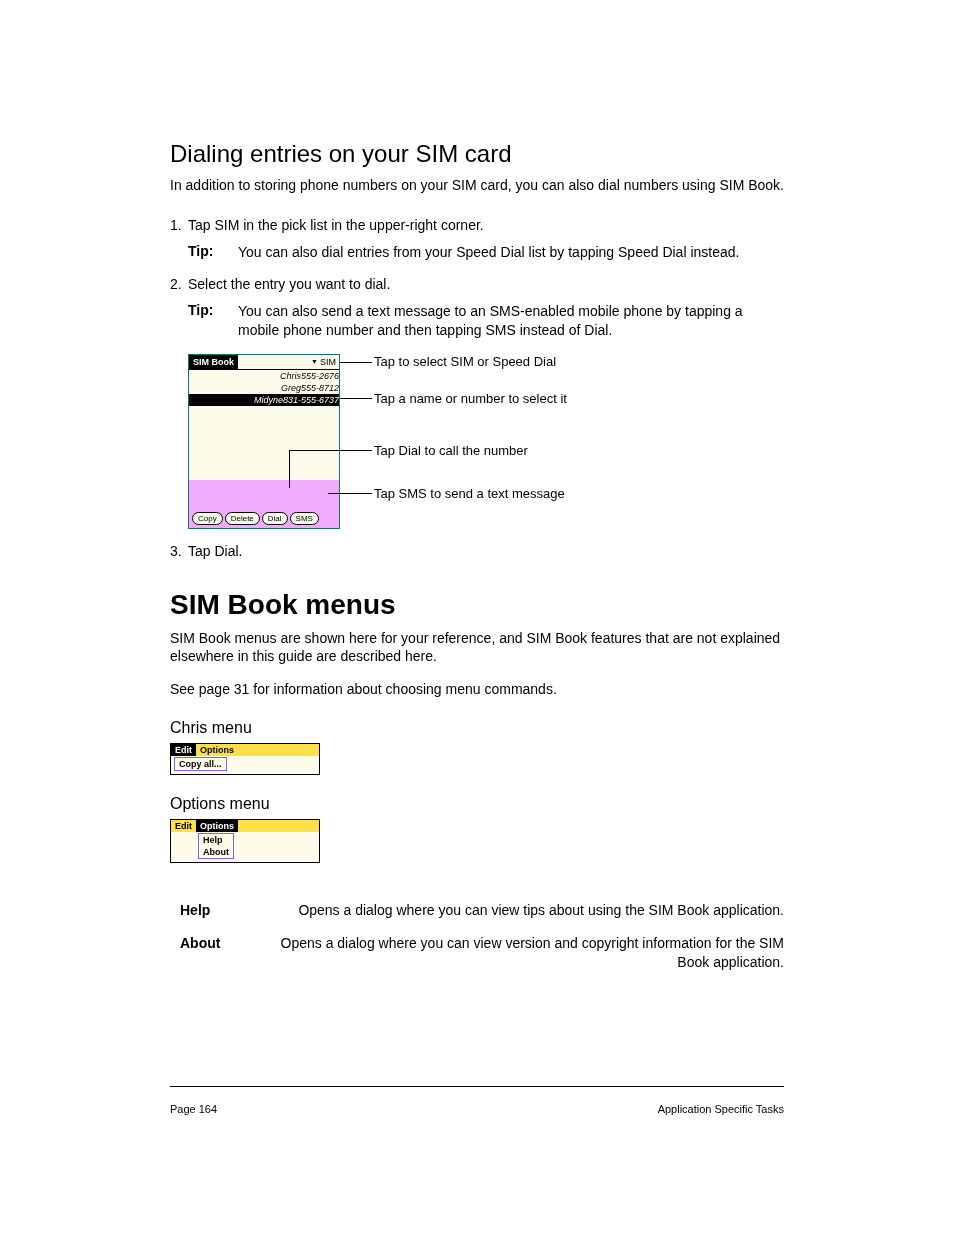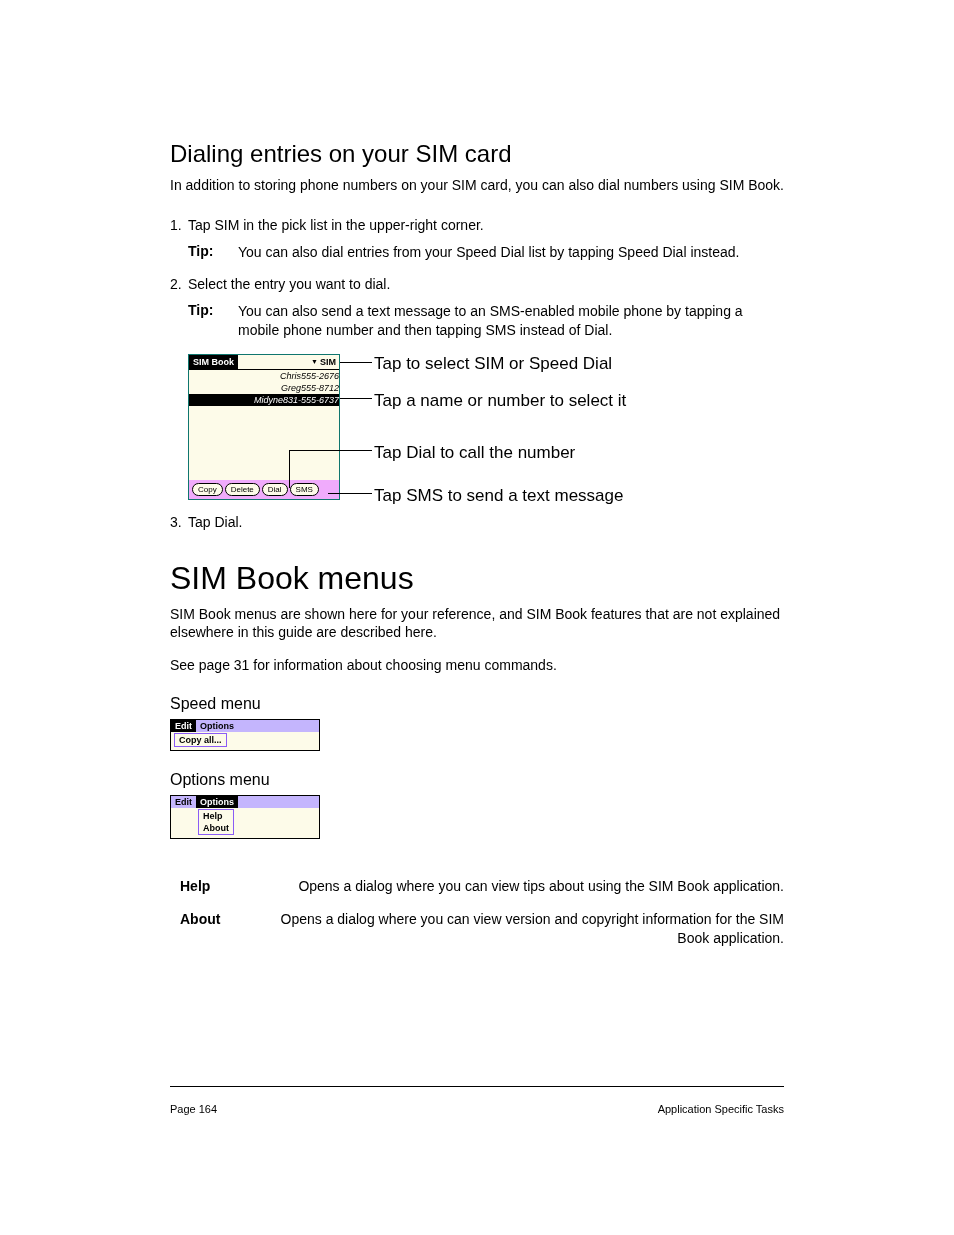--- a/index.html
+++ b/index.html
@@ -105,7 +105,6 @@
     display: flex;
     align-items: center;
     padding: 0 3px;
-    font-weight: bold;
   }
   .simbook-picker .tri {
     font-size: 7px;

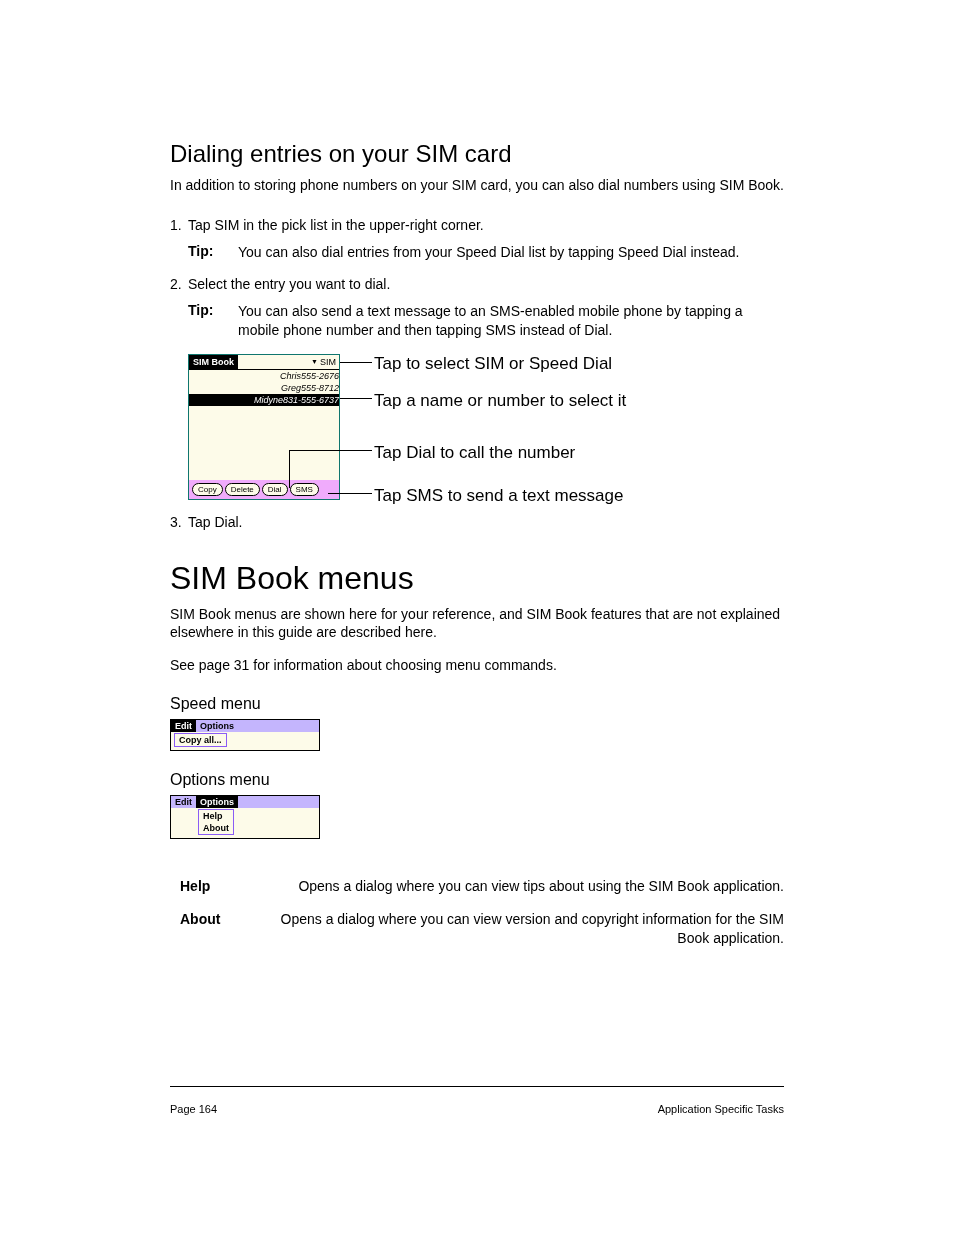--- a/index.html
+++ b/index.html
@@ -139,7 +139,7 @@
     line-height: 11px;
   }
   .callouts {
-    font-size: 17px;
+    font-size: 13px;
     position: relative;
     flex: 1;
     margin-left: 6px;

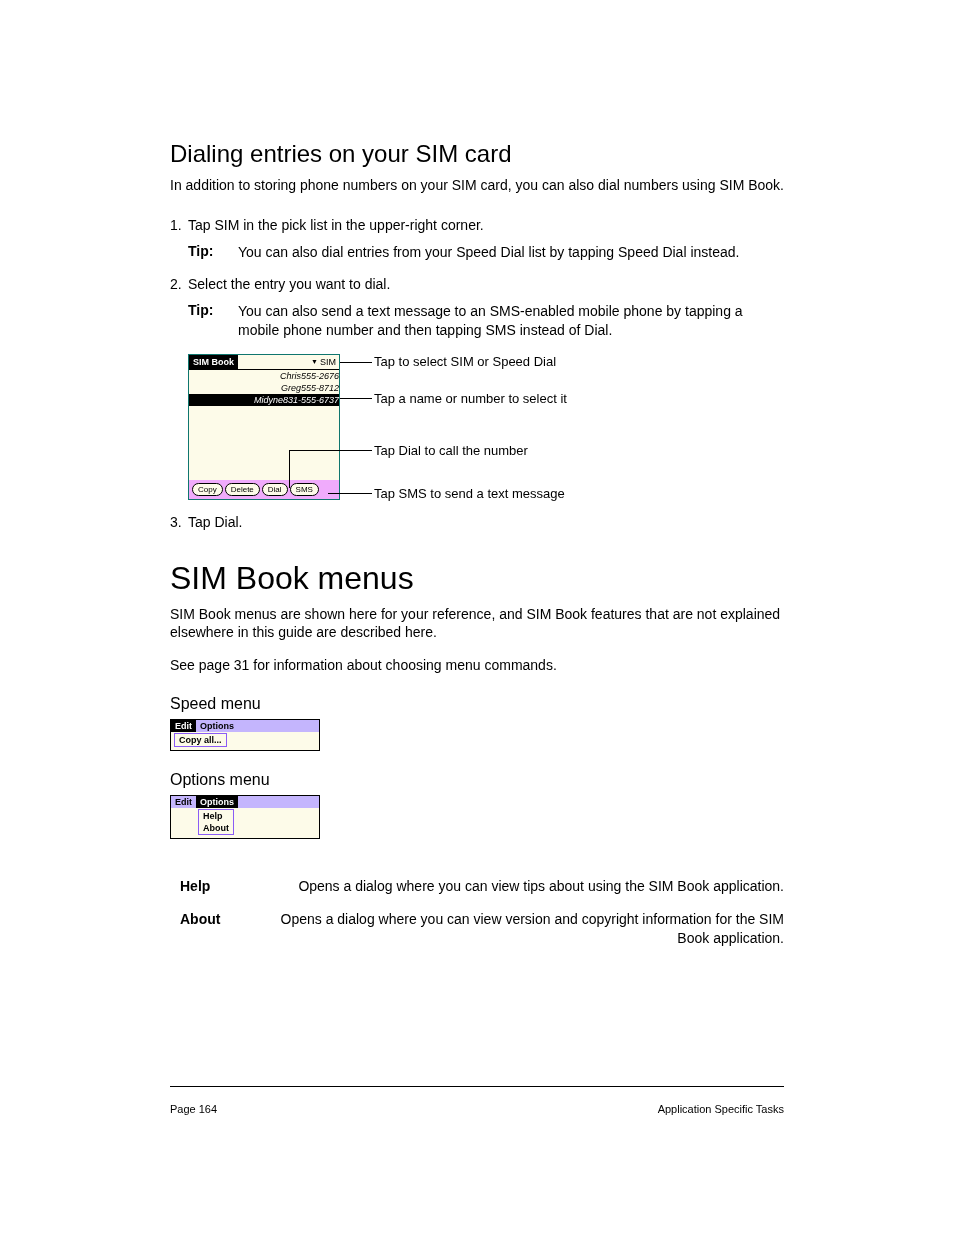--- a/index.html
+++ b/index.html
@@ -129,6 +129,7 @@
     gap: 2px;
     padding: 3px 3px;
     border-top: 0;
+    margin-top: 29px;
   }
   .sb-btn {
     border: 1px solid #000;

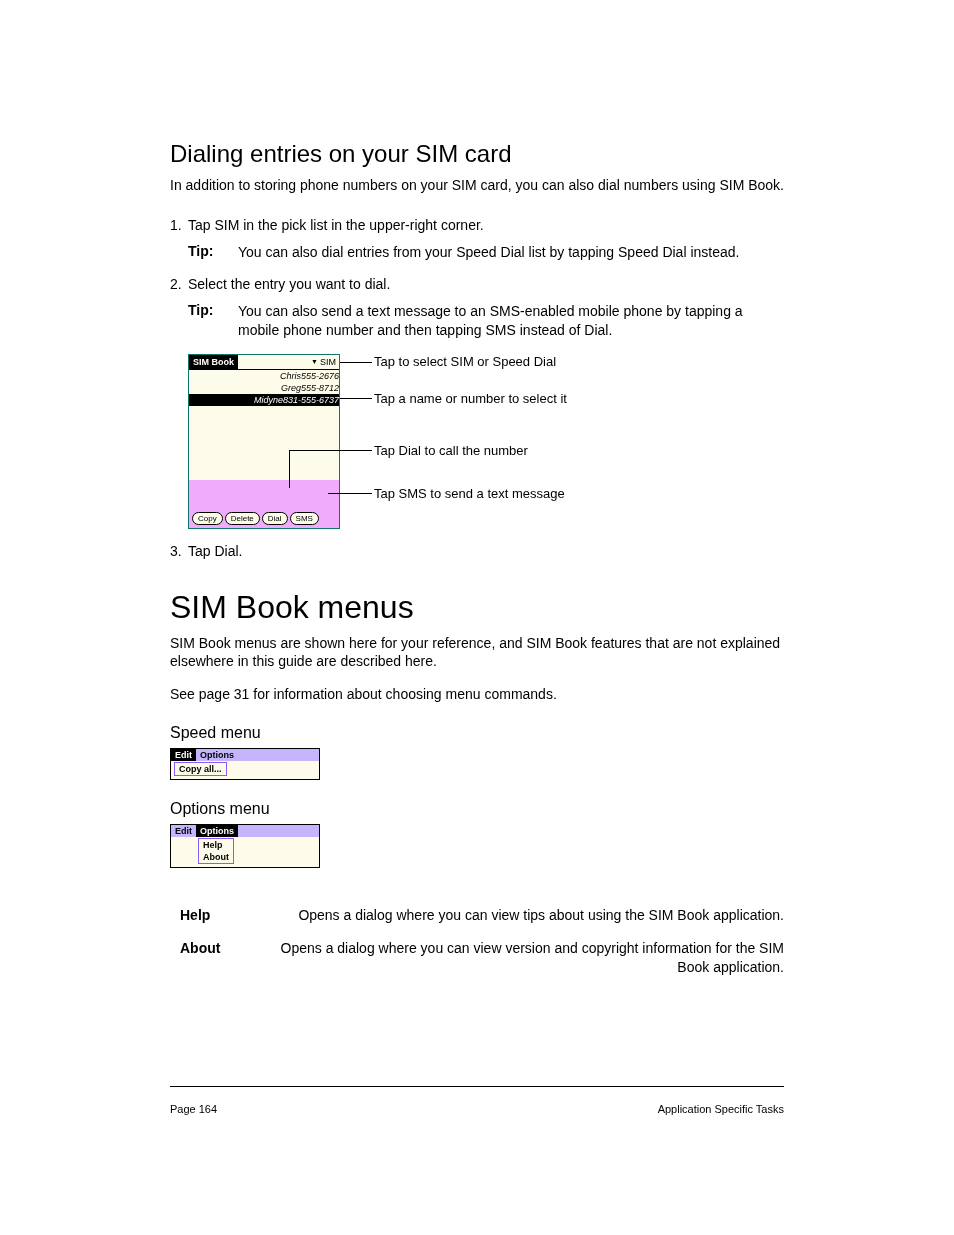--- a/index.html
+++ b/index.html
@@ -23,8 +23,8 @@
   }
   h2.sub {
     font-family: Arial, Helvetica, sans-serif;
-    font-weight: normal;
-    font-size: 32px;
+    font-weight: bold;
+    font-size: 28px;
     margin: 30px 0 8px 0;
   }
   p {

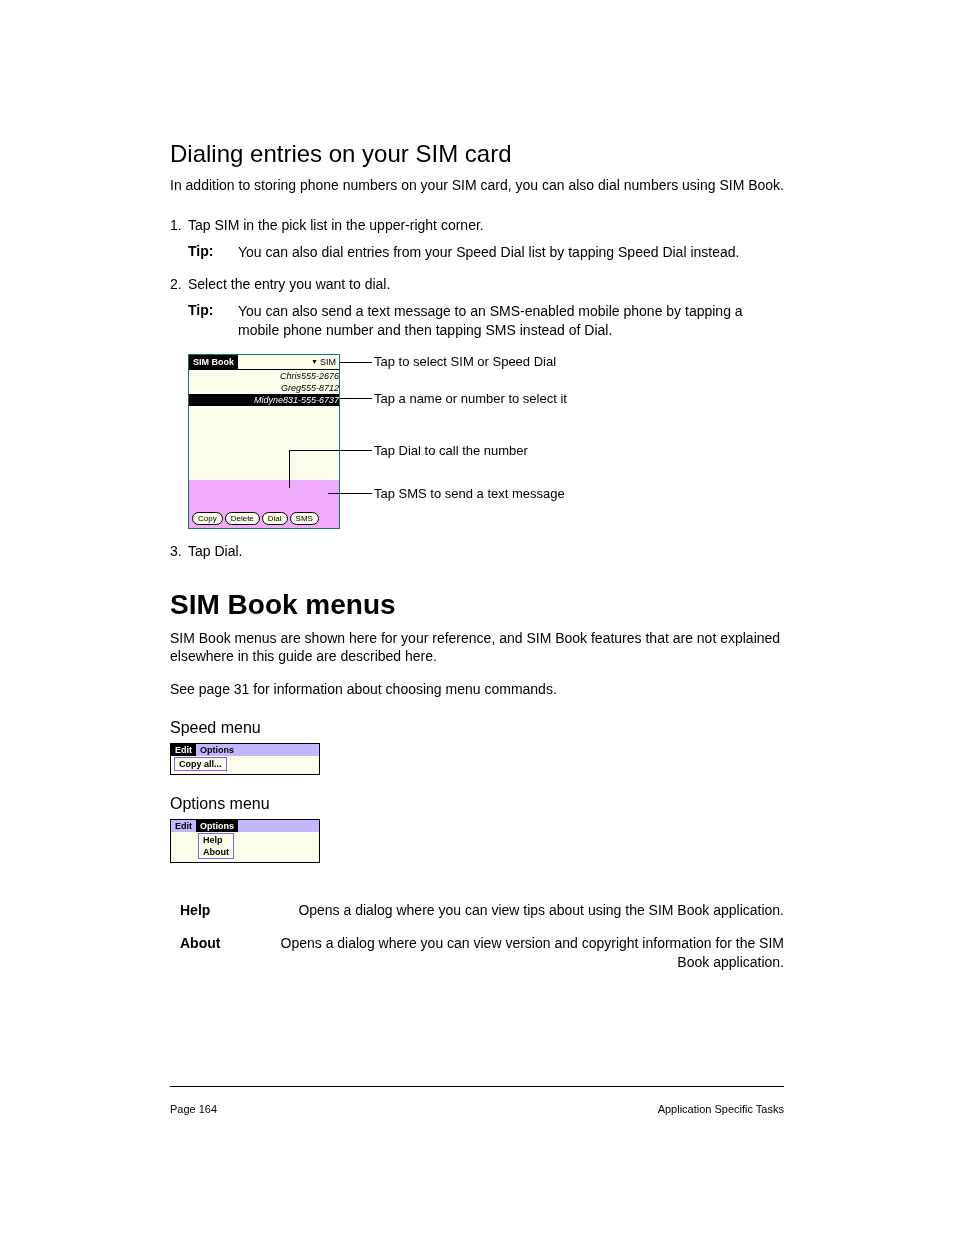--- a/index.html
+++ b/index.html
@@ -320,7 +320,7 @@
   <p>SIM Book menus are shown here for your reference, and SIM Book features that are not explained elsewhere in this guide are described here.</p>
   <p>See page 31 for information about choosing menu commands.</p>
 
-  <h3 class="small">Speed menu</h3>
+  <h3 class="small">Chris menu</h3>
   <div class="menubox">
     <div class="menubar">
       <div class="mitem active">Edit</div>

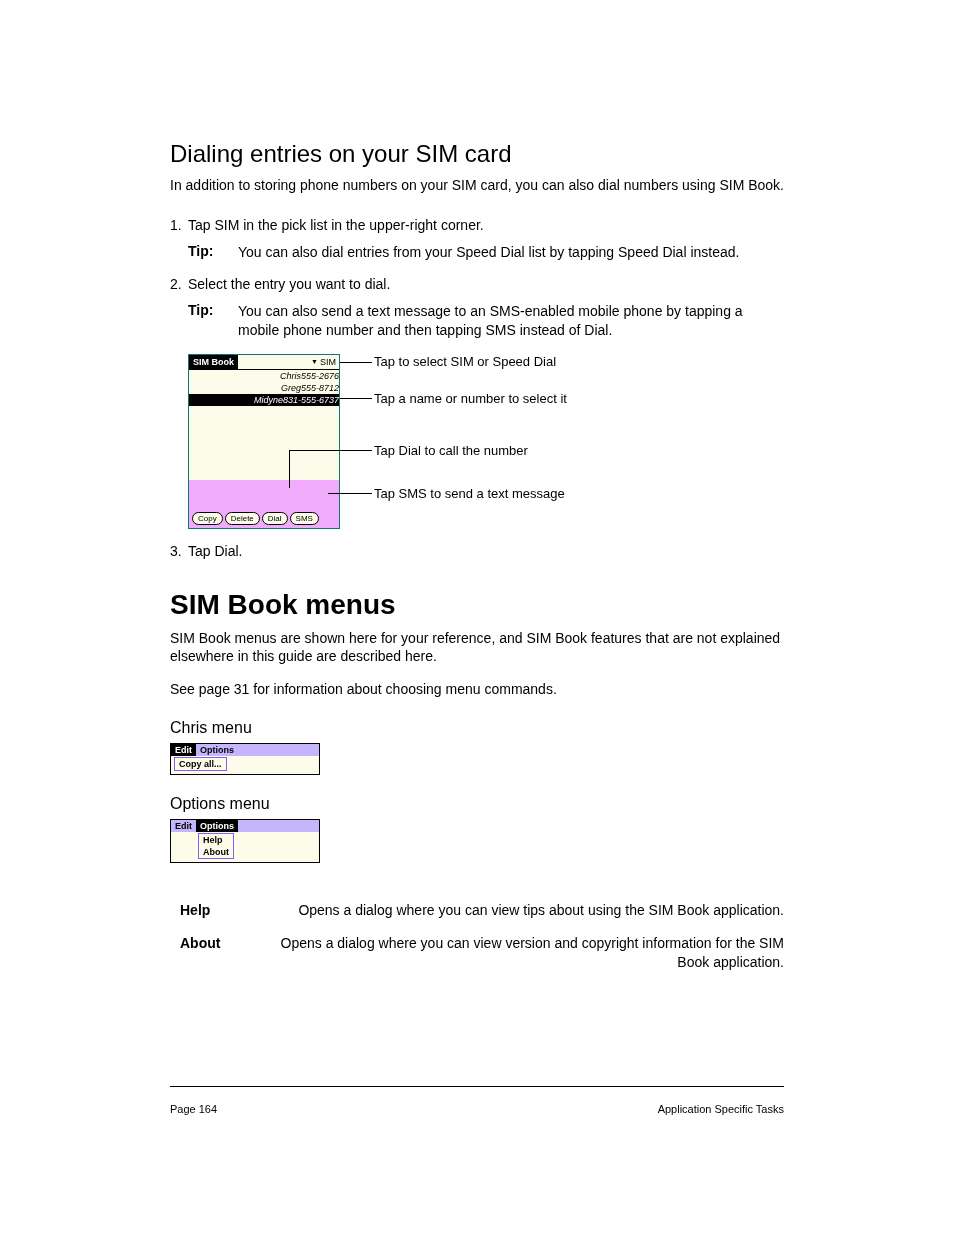--- a/index.html
+++ b/index.html
@@ -170,7 +170,7 @@
   }
   .menubar {
     display: flex;
-    background: #c4b5fd;
+    background: #fde047;
     height: 12px;
     align-items: stretch;
   }

